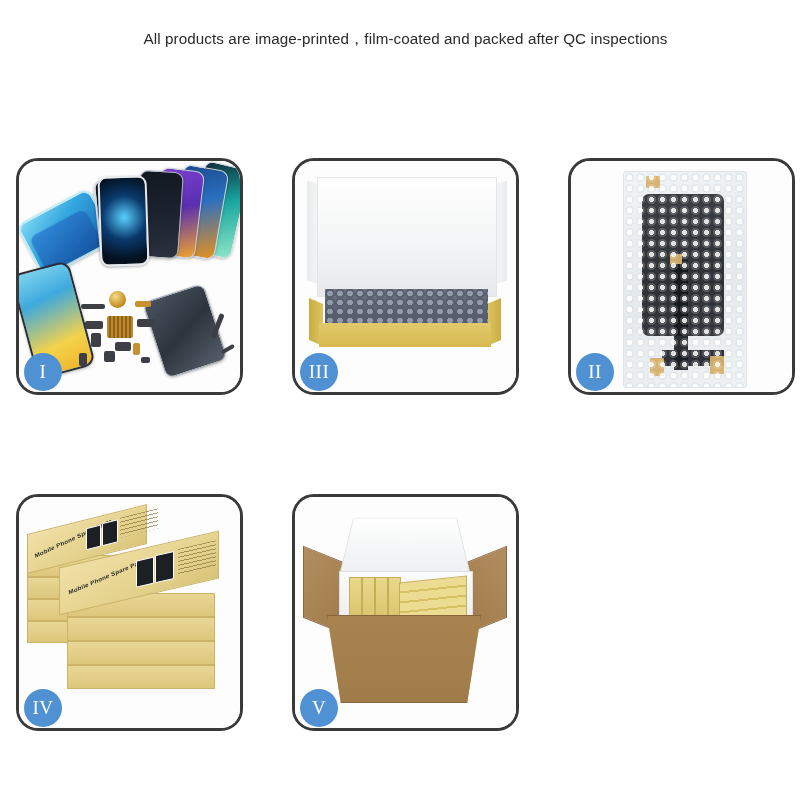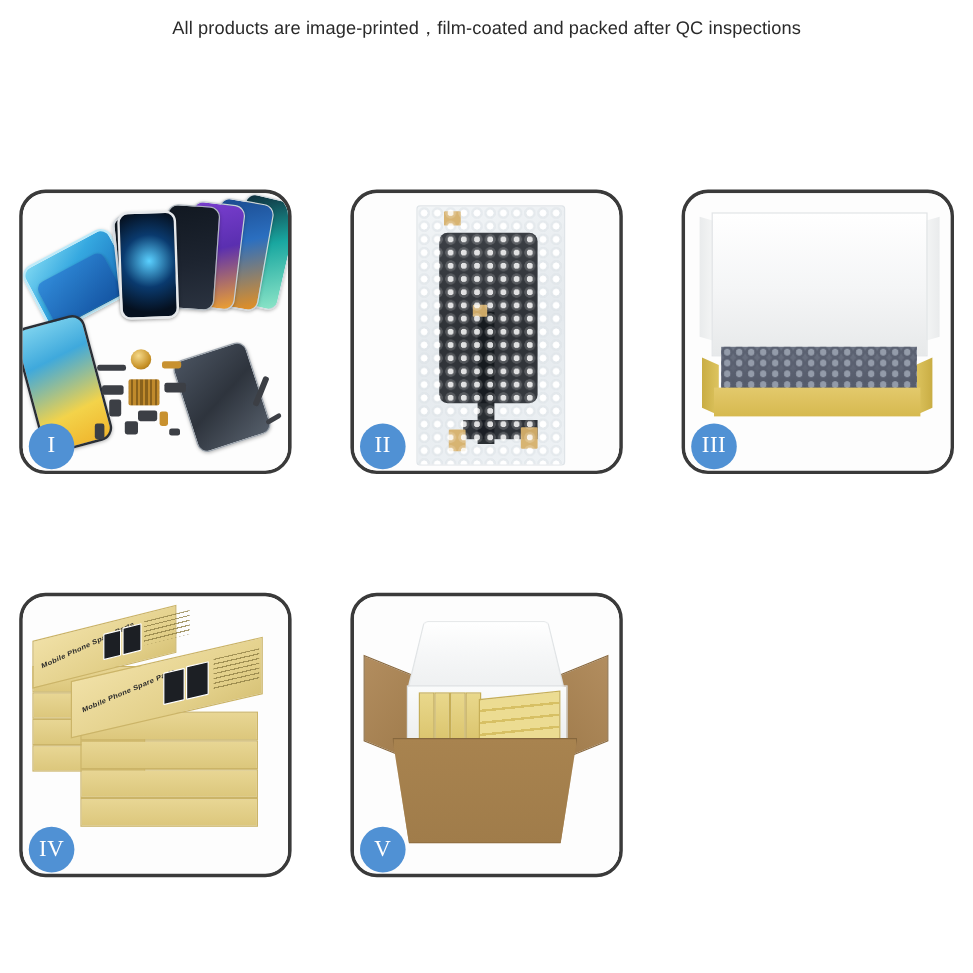--- a/index.html
+++ b/index.html
@@ -34,7 +34,7 @@
     line-height: 1.1;
   }
   .subtitle {
-    margin: 0;
+    margin: 16px;
     padding-top: 13px;
     font-family: "Liberation Sans", sans-serif;
     font-size: 15.2px;

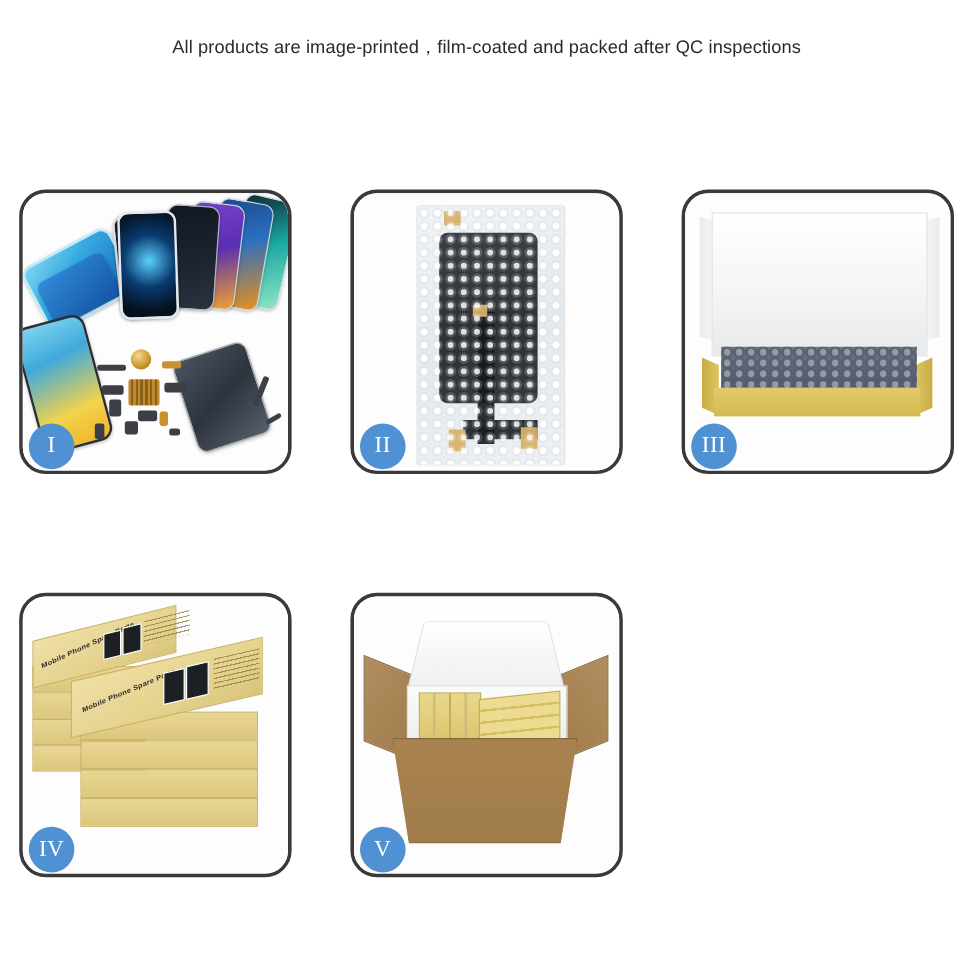--- a/index.html
+++ b/index.html
@@ -427,6 +427,21 @@
   <div class="card">
     <div class="card-inner">
       <div class="scene">
+        <div class="boxIII-lid-left"></div>
+        <div class="boxIII-lid-right"></div>
+        <div class="boxIII-lid"></div>
+        <div class="boxIII-tray-left"></div>
+        <div class="boxIII-tray-right"></div>
+        <div class="boxIII-bubble"></div>
+        <div class="boxIII-tray-front"></div>
+      </div>
+    </div>
+    <div class="badge">III</div>
+  </div>
+
+  <div class="card">
+    <div class="card-inner">
+      <div class="scene">
         <div class="bubble-bag">
           <div class="bag-screen"></div>
           <div class="bag-flex"></div>
@@ -440,21 +455,6 @@
       </div>
     </div>
     <div class="badge">II</div>
-  </div>
-
-  <div class="card">
-    <div class="card-inner">
-      <div class="scene">
-        <div class="boxIII-lid-left"></div>
-        <div class="boxIII-lid-right"></div>
-        <div class="boxIII-lid"></div>
-        <div class="boxIII-tray-left"></div>
-        <div class="boxIII-tray-right"></div>
-        <div class="boxIII-bubble"></div>
-        <div class="boxIII-tray-front"></div>
-      </div>
-    </div>
-    <div class="badge">III</div>
   </div>
 
   <div class="card">

